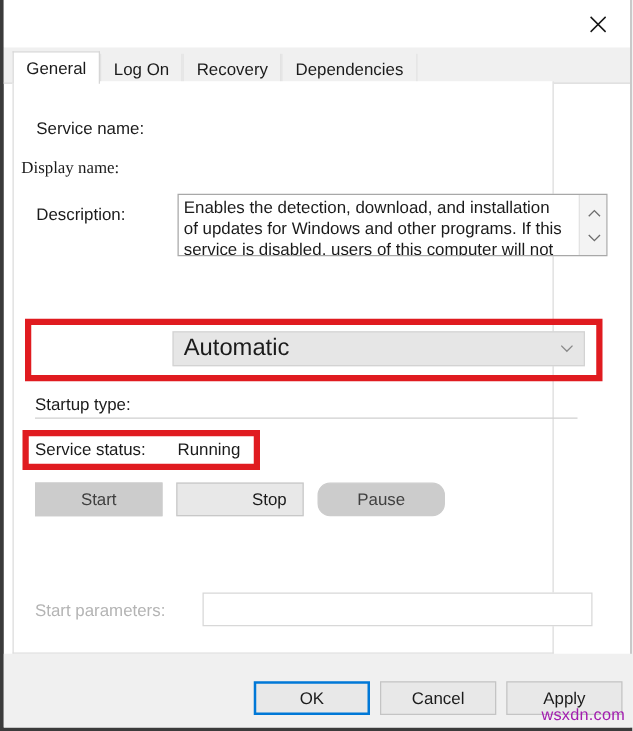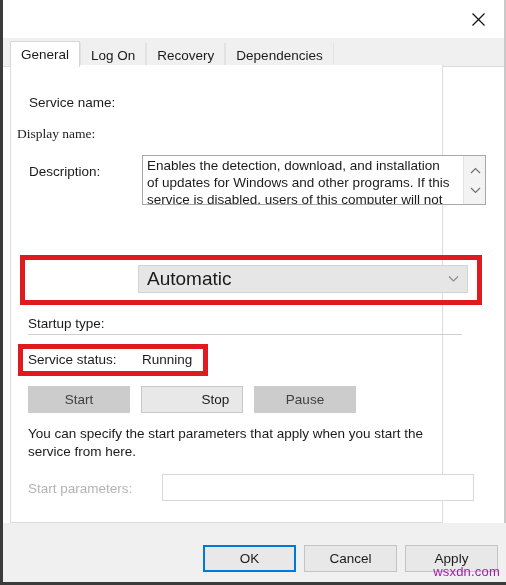--- a/index.html
+++ b/index.html
@@ -368,7 +368,7 @@
   <div class="act-btn enabled" style="left:141px; width:102px;padding-left:47px;">
     <span>Stop</span>
   </div>
-  <div class="act-btn disabled" style="left:254px; width:102px;">
+  <div class="act-btn disabled" style="left:254px; width:102px;border-radius:10px;">
     <span>Pause</span>
   </div>
 

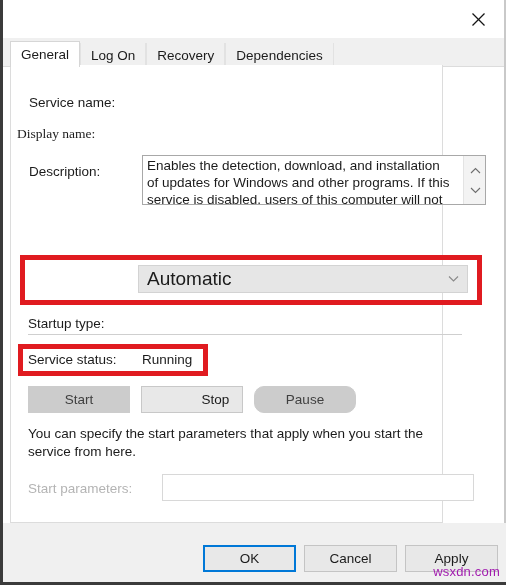--- a/index.html
+++ b/index.html
@@ -372,7 +372,6 @@
     <span>Pause</span>
   </div>
 
-  <div class="hint">You can specify the start parameters that apply when you start the service from here.</div>
 
   <div class="row-label disabled" style="left:28px; top:481px;">Start parameters:</div>
   <input class="param-input" type="text" placeholder="" style="">

